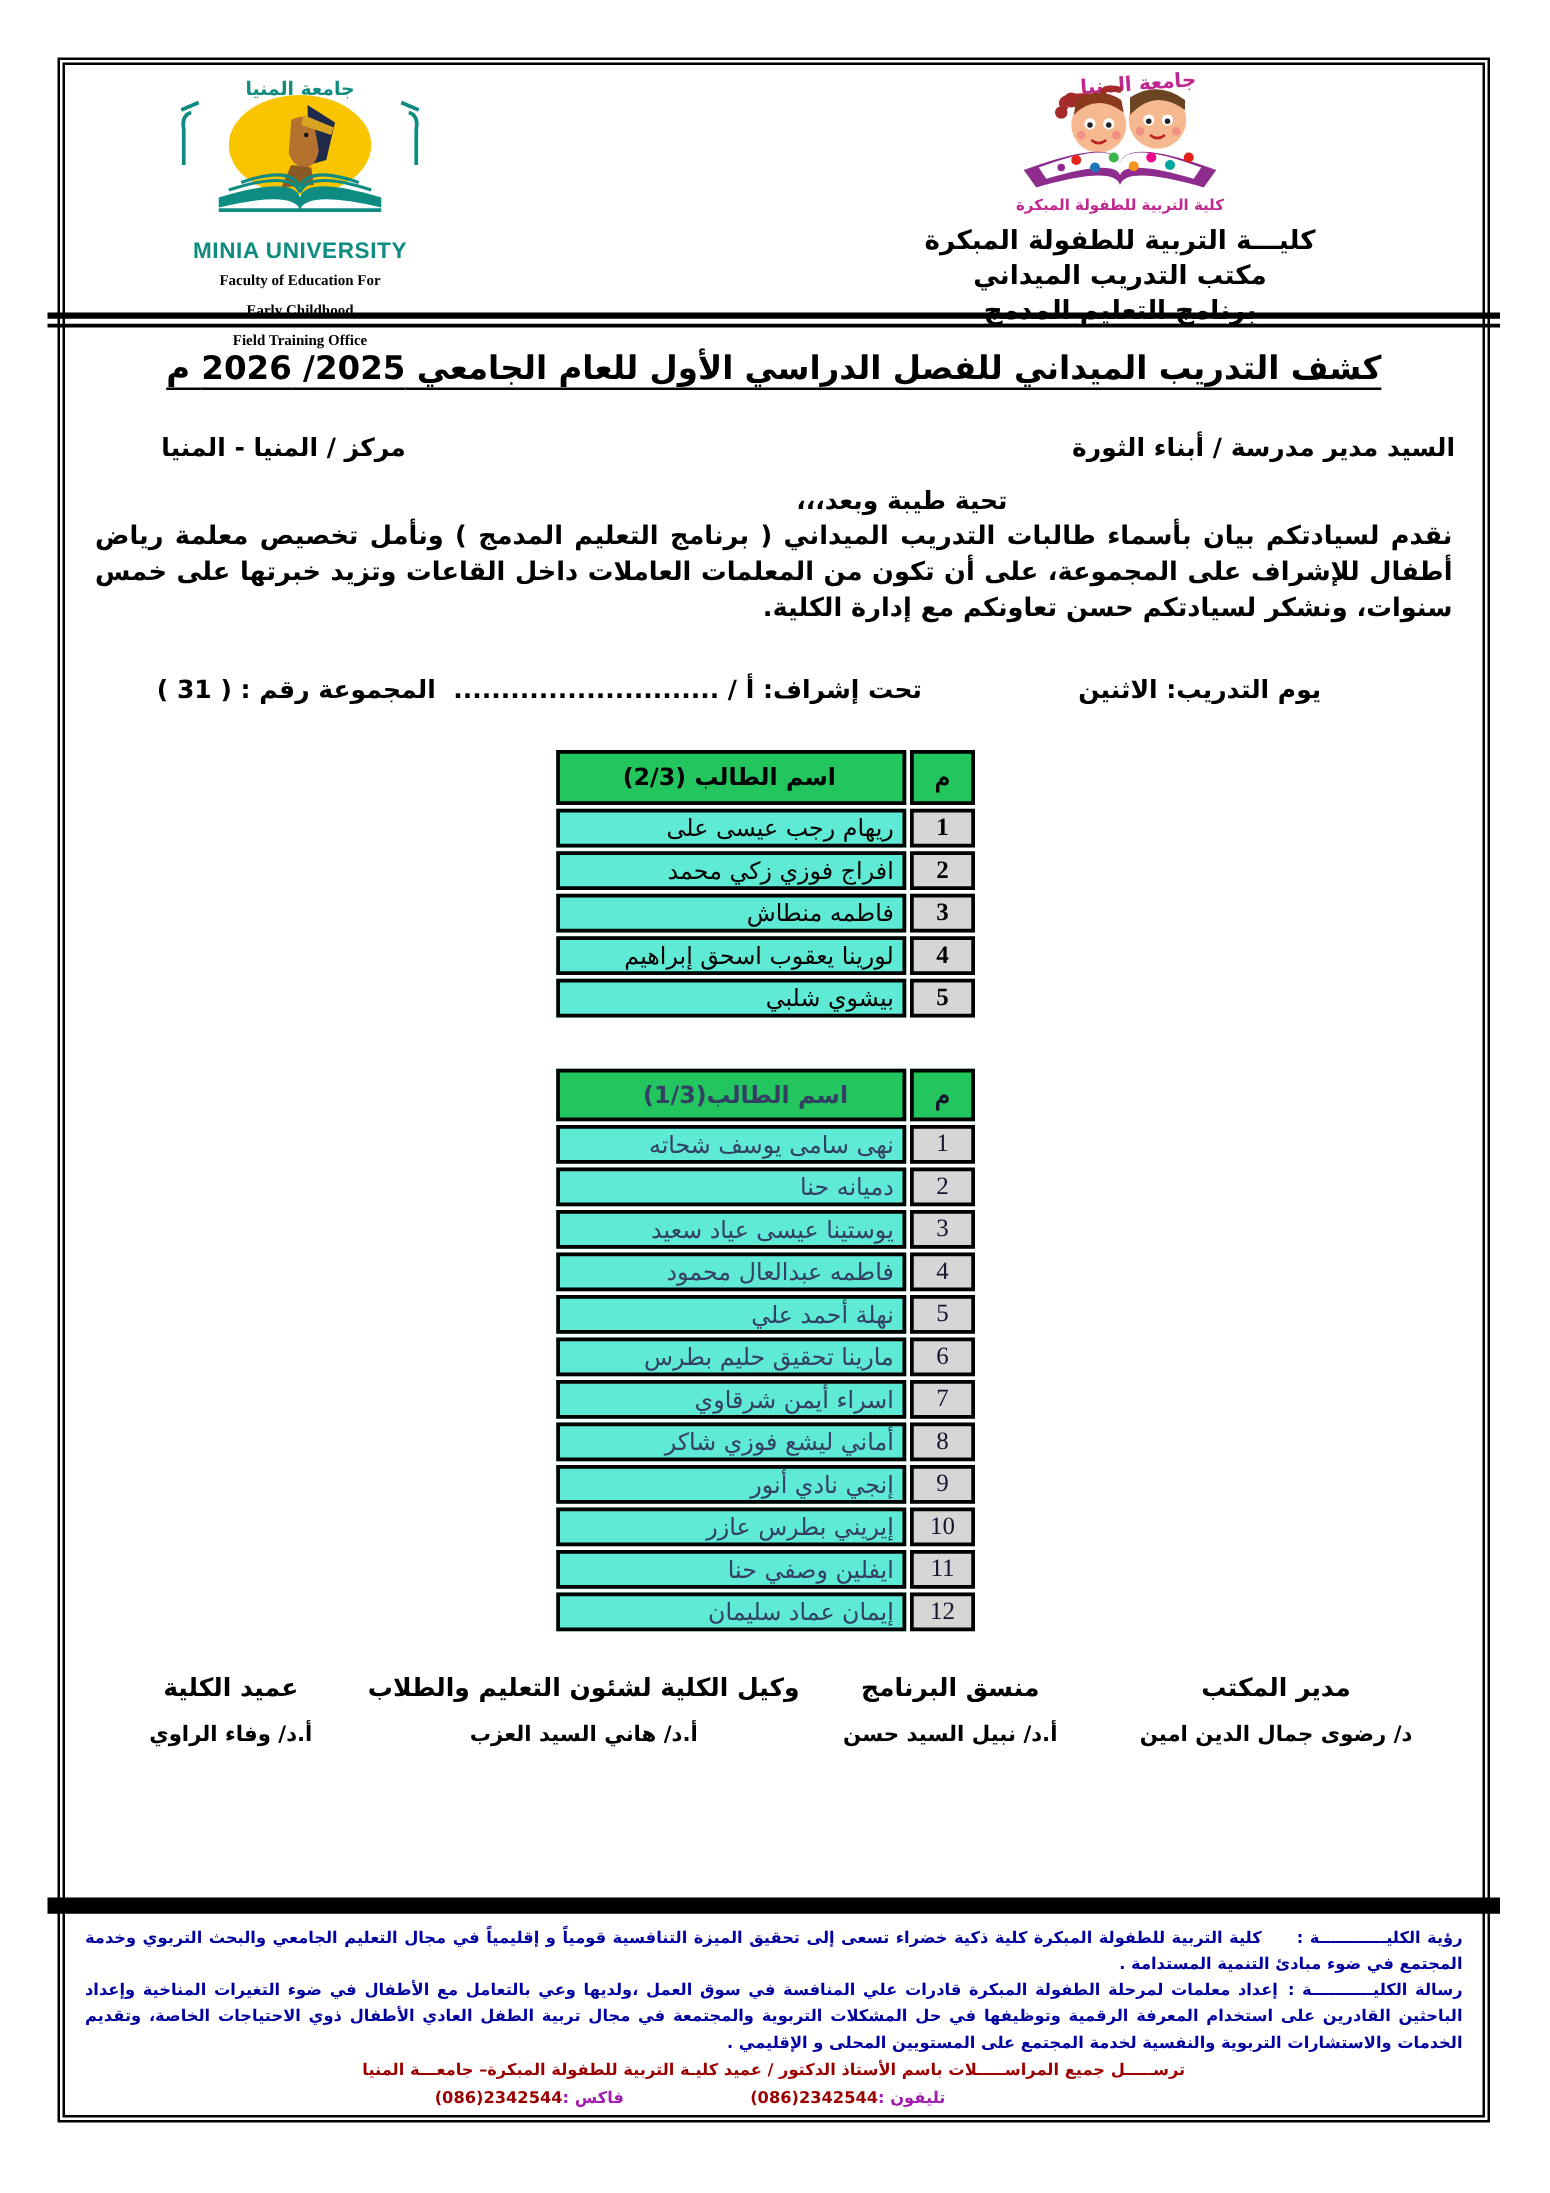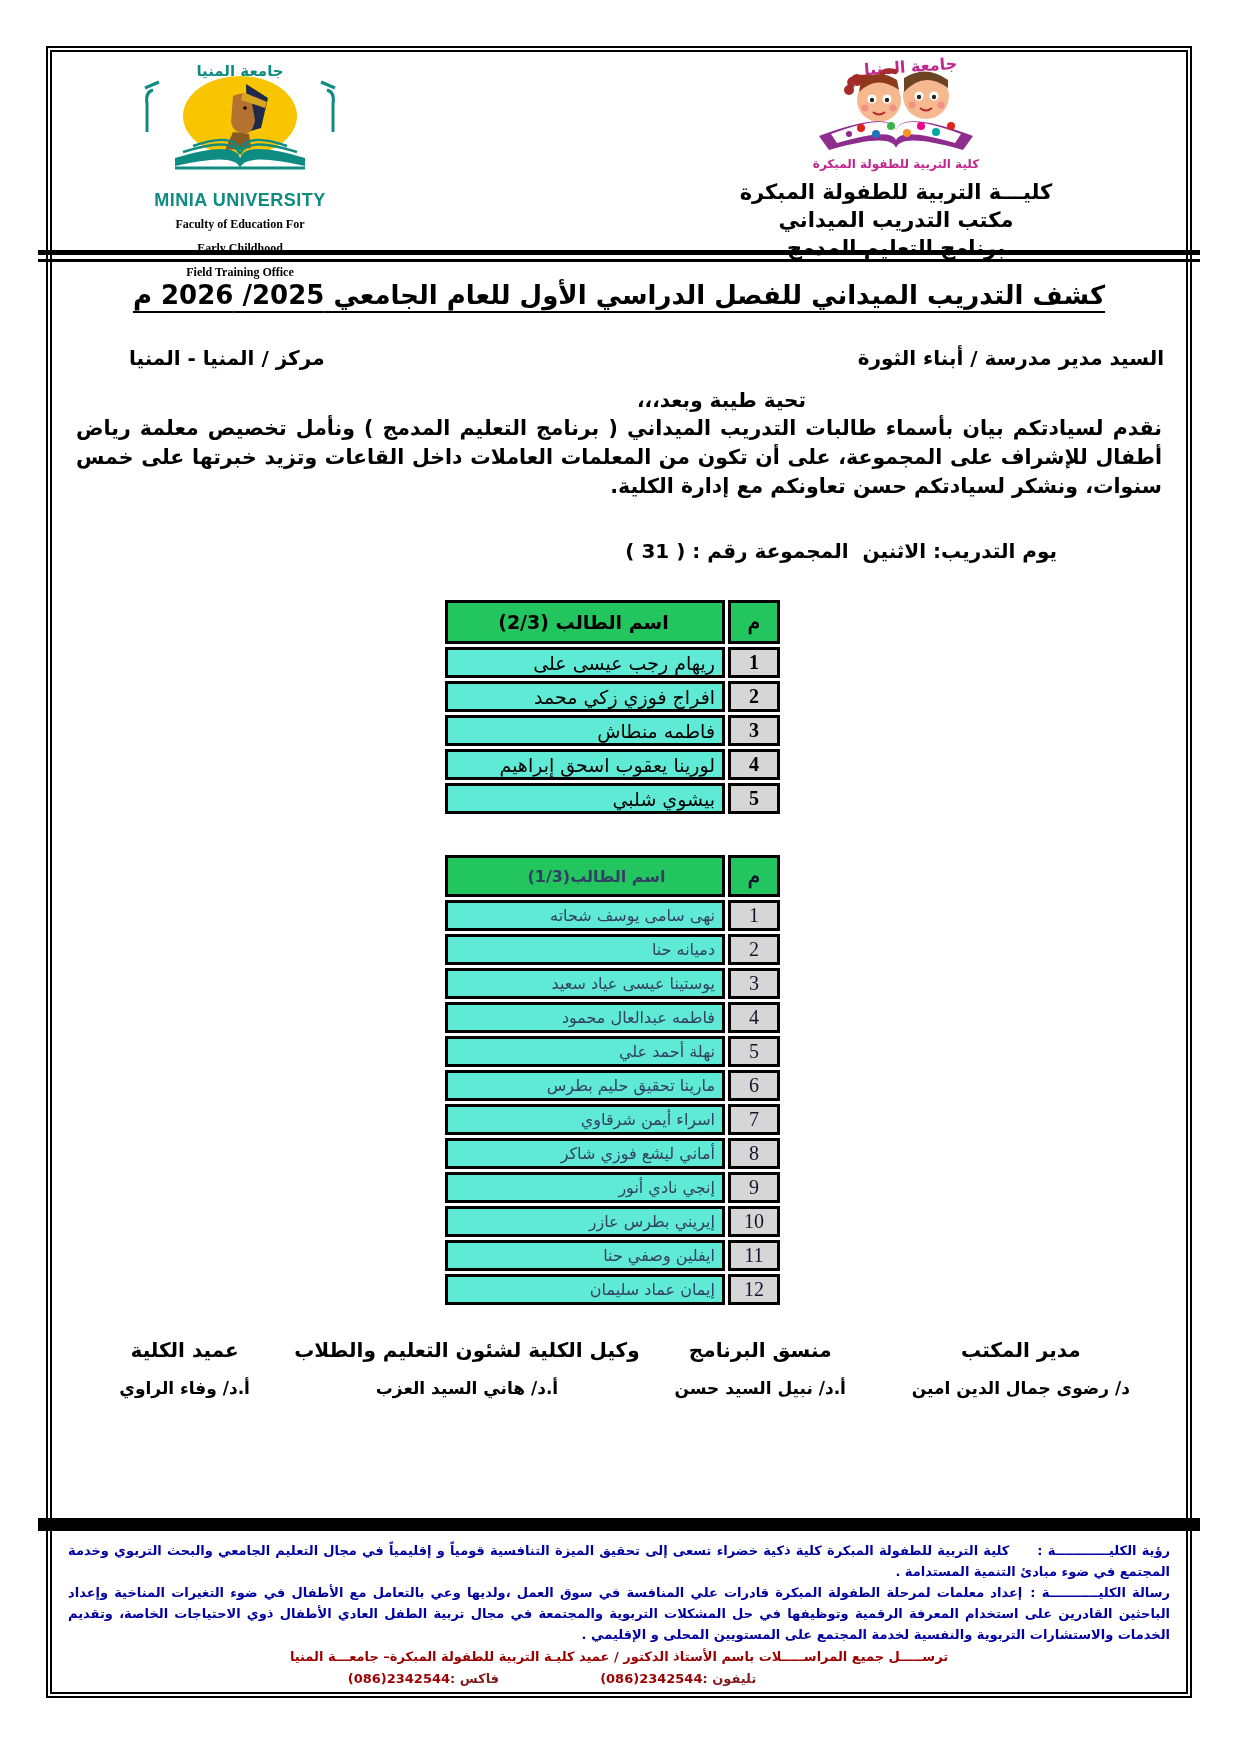--- a/index.html
+++ b/index.html
@@ -154,6 +154,7 @@
 
   <div class="training">
     <span class="day">يوم التدريب:  الاثنين</span>
+    <span class="sup">تحت إشراف: أ / ............................</span>
     <span class="grp">المجموعة رقم :   ( 31 )</span>
   </div>
 

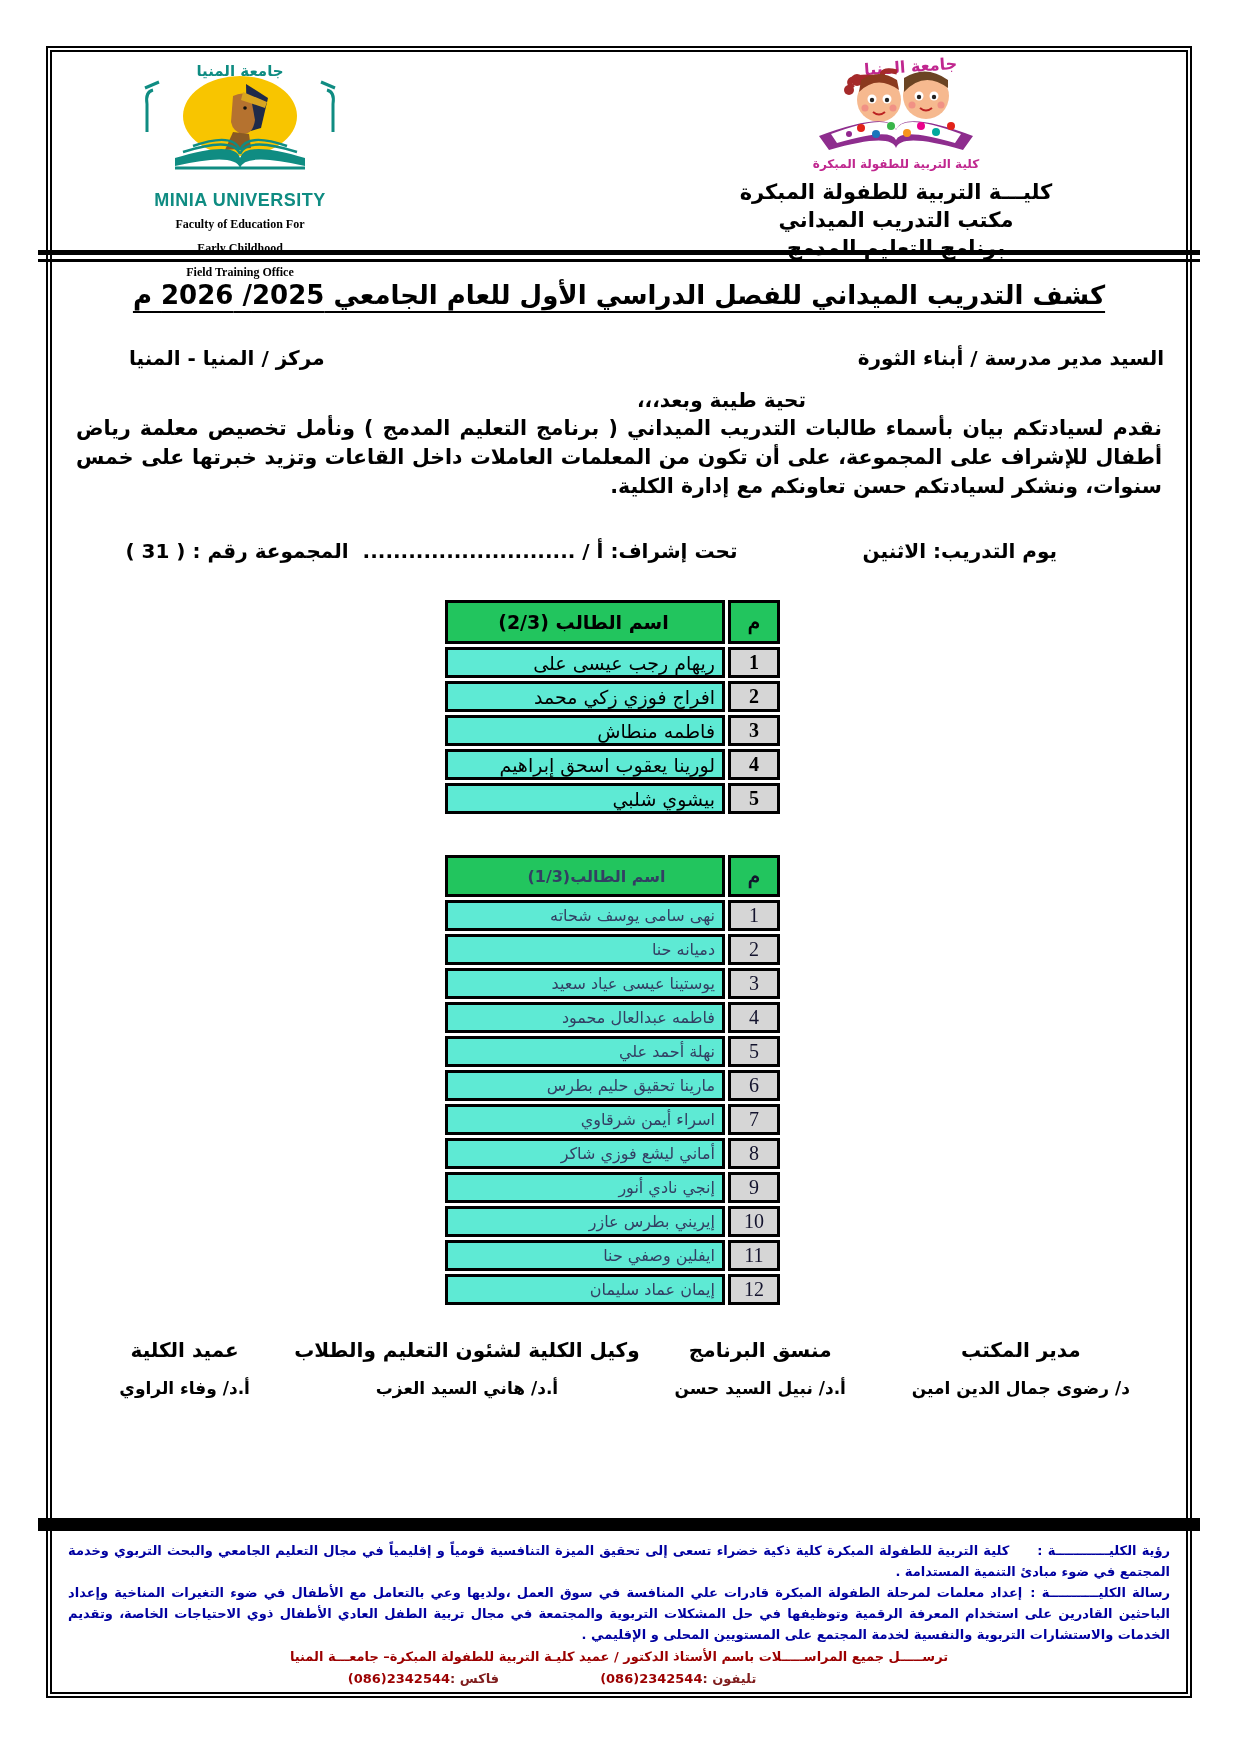--- a/index.html
+++ b/index.html
@@ -44,7 +44,7 @@
   #table1 td.numcell{font-family:"Liberation Serif",serif;font-weight:bold;font-size:20px;}
   #table2{top:800px;}
   #table2 .hed td{height:42px;font-size:26px;}
-  #table2 td.namecell{height:23px;font-size:16px;color:#333f63;padding-left:30px;}
+  #table2 td.namecell{height:23px;font-size:19px;color:#333f63;padding-left:30px;}
   #table2 td.numcell{font-family:"Liberation Serif",serif;font-size:20px;color:#14142e;}
   
   .sign-titles,.sign-names{position:absolute;left:24px;right:24px;direction:rtl;display:flex;}

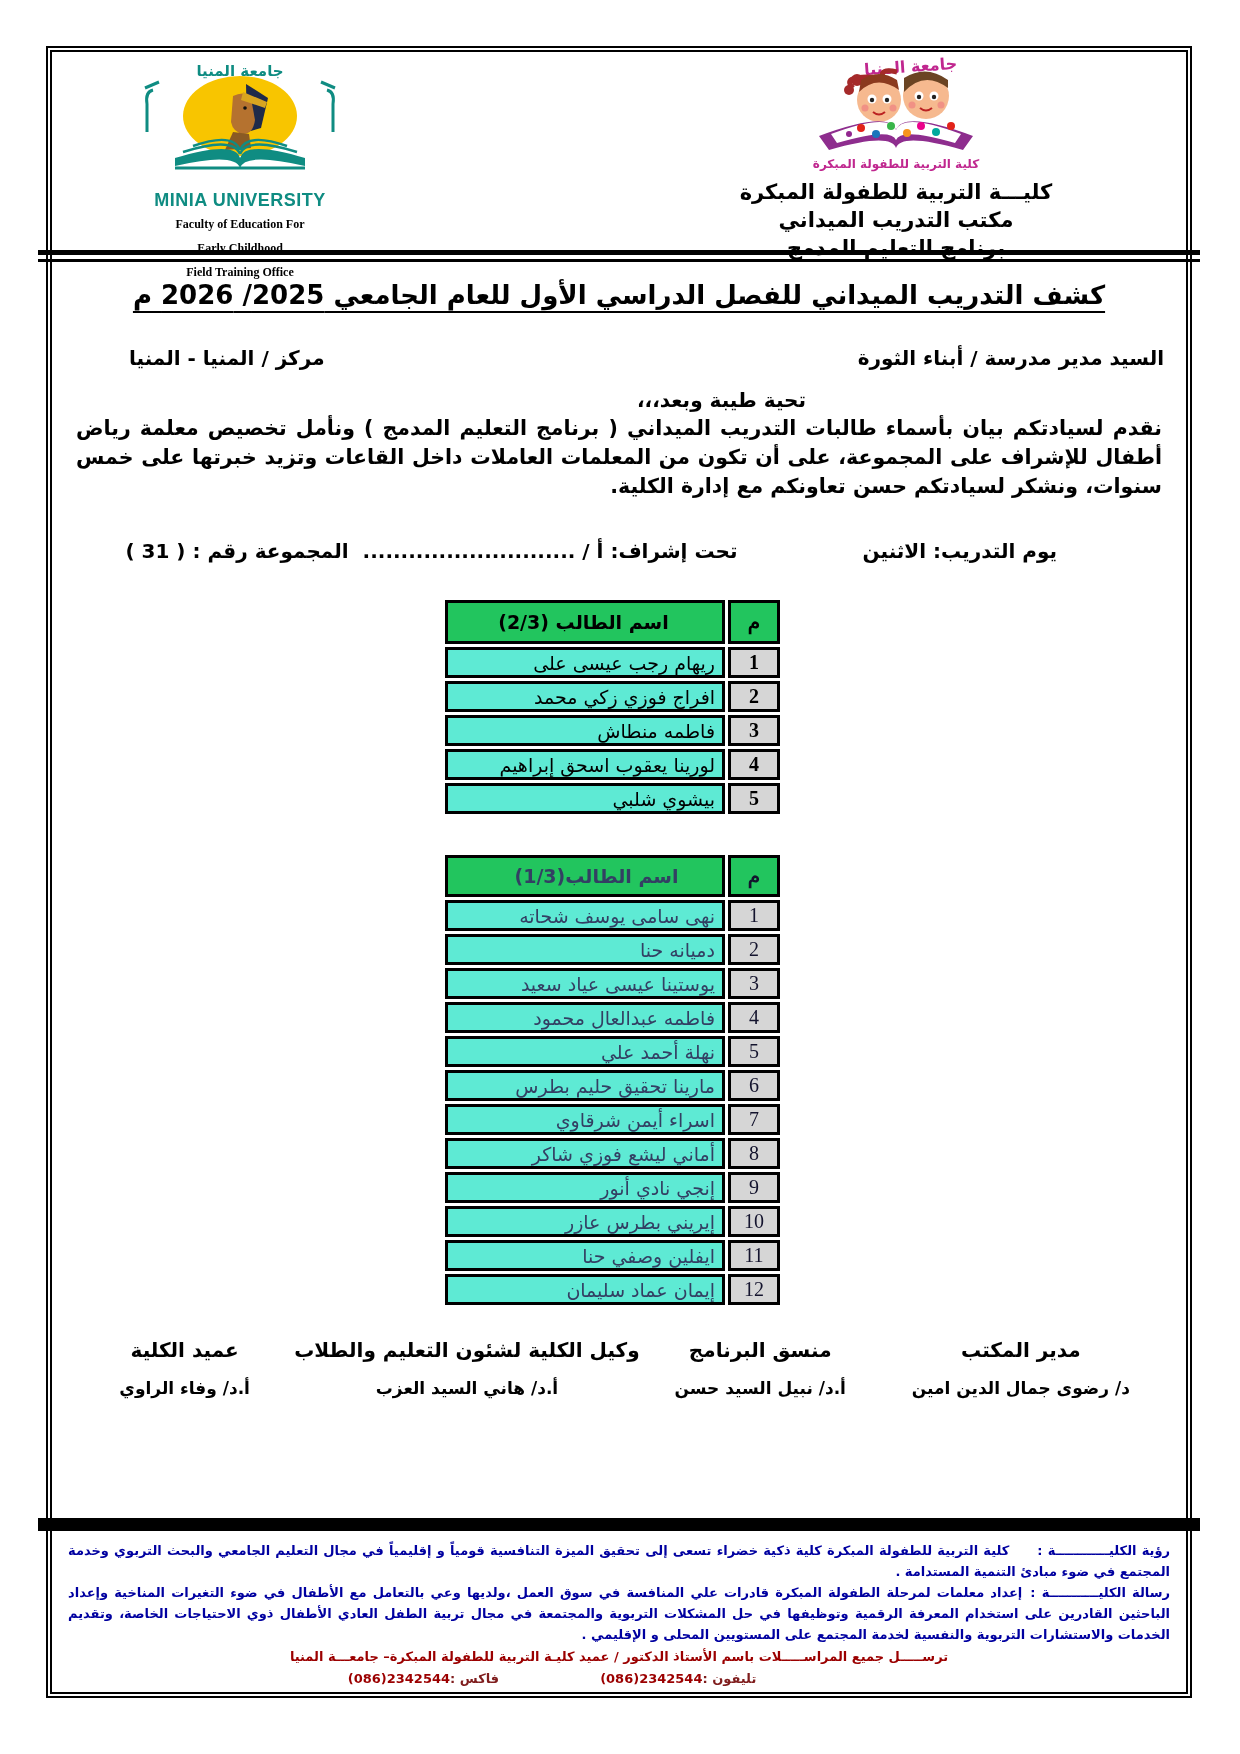--- a/index.html
+++ b/index.html
@@ -61,7 +61,7 @@
   .footer .lbl.vision{margin-inline-end:28px;}
   .corr-line{text-align:center;color:#9b0000;margin-top:1px;}
   .phone-line{display:flex;direction:rtl;justify-content:center;gap:95px;margin-top:1px;transform:translateX(-70px);}
-  .phone-line .plbl{color:#7f1d1d;}
+  .phone-line .plbl{color:#a21caf;}
   .phone-line .pval{color:#9b0000;direction:ltr;unicode-bidi:isolate;margin-inline-start:6px;}
 </style>
 </head>

